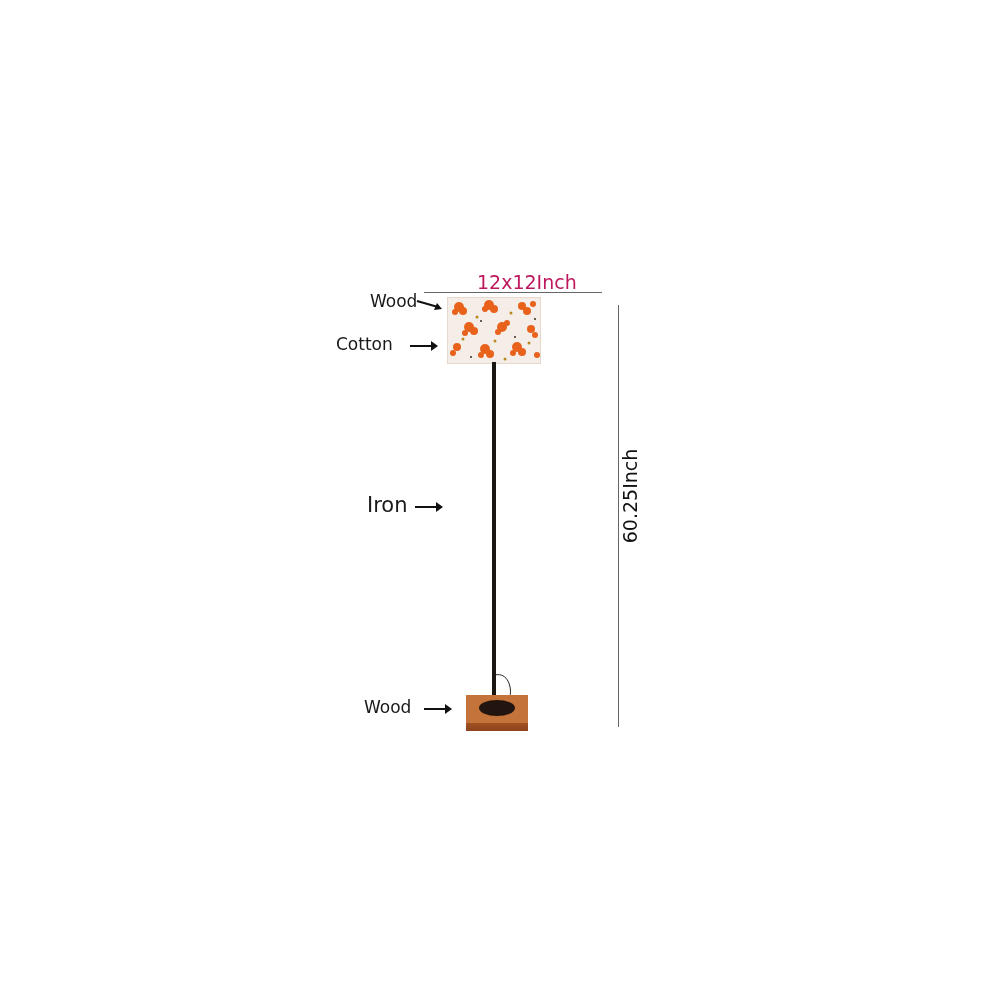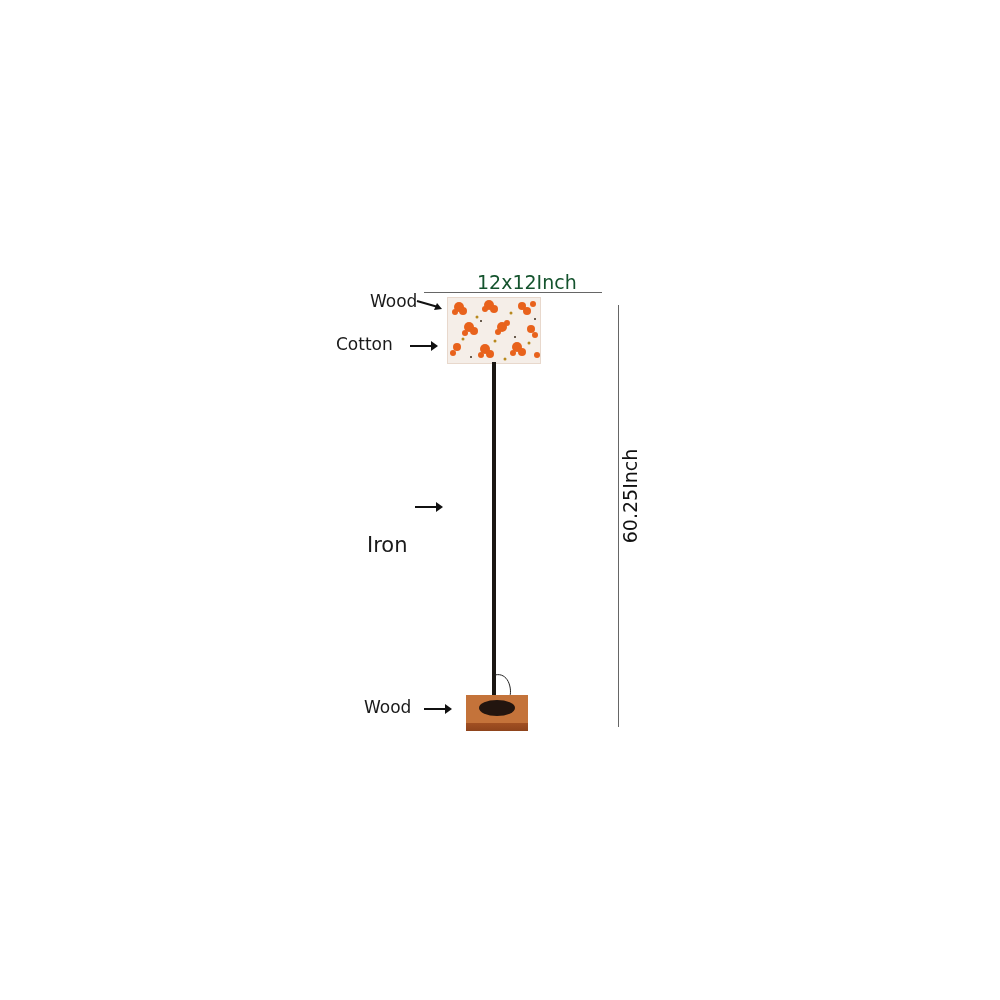--- a/index.html
+++ b/index.html
@@ -11,7 +11,7 @@
   .arrow::after{content:"";position:absolute;right:-2px;top:-4px;border-left:7px solid #111;border-top:5px solid transparent;border-bottom:5px solid transparent;}
   .hline{position:absolute;height:1px;background:#666;}
   .vline{position:absolute;width:1px;background:#666;}
-  .dim-w{position:absolute;font-size:19px;color:#14532d;}
+  .dim-w{position:absolute;font-size:19px;color:#be185d;}
   .dim-h{position:absolute;font-size:19px;color:#111;transform:rotate(-90deg);transform-origin:center;white-space:nowrap;}
   .shade{position:absolute;left:447px;top:297px;width:94px;height:67px;background:#f5eee8;overflow:hidden;box-shadow:0 0 0 1px #e8d8cc inset;}
   .shade svg{position:absolute;left:0;top:0;}

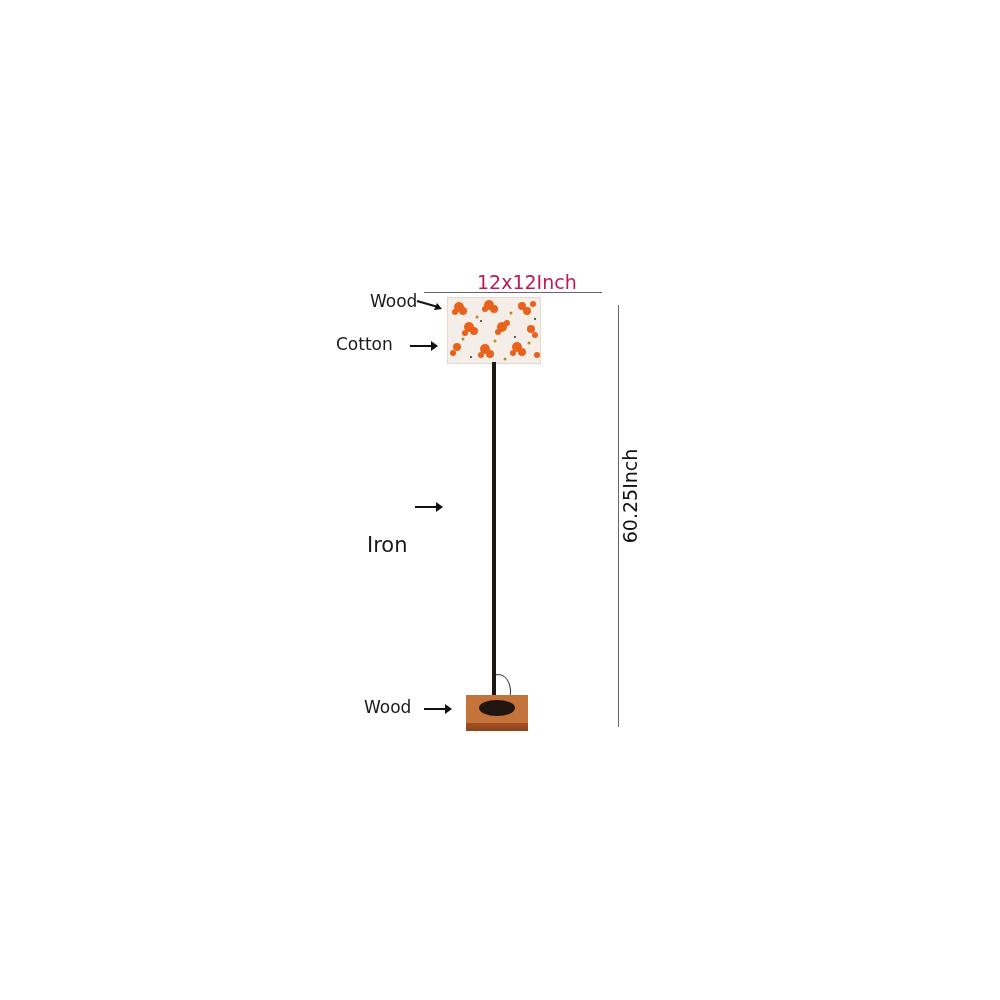--- a/index.html
+++ b/index.html
@@ -6,7 +6,7 @@
   body{width:1000px;height:1000px;position:relative;overflow:hidden;font-family:"DejaVu Sans","Liberation Sans",sans-serif;color:#111;}
   .abs{position:absolute;}
   .label{position:absolute;font-size:17px;color:#1a1a1a;white-space:nowrap;}
-  .label.big{font-size:21px;margin-top:40px;}
+  .label.big{font-size:21px;}
   .arrow{position:absolute;height:2px;background:#111;}
   .arrow::after{content:"";position:absolute;right:-2px;top:-4px;border-left:7px solid #111;border-top:5px solid transparent;border-bottom:5px solid transparent;}
   .hline{position:absolute;height:1px;background:#666;}

